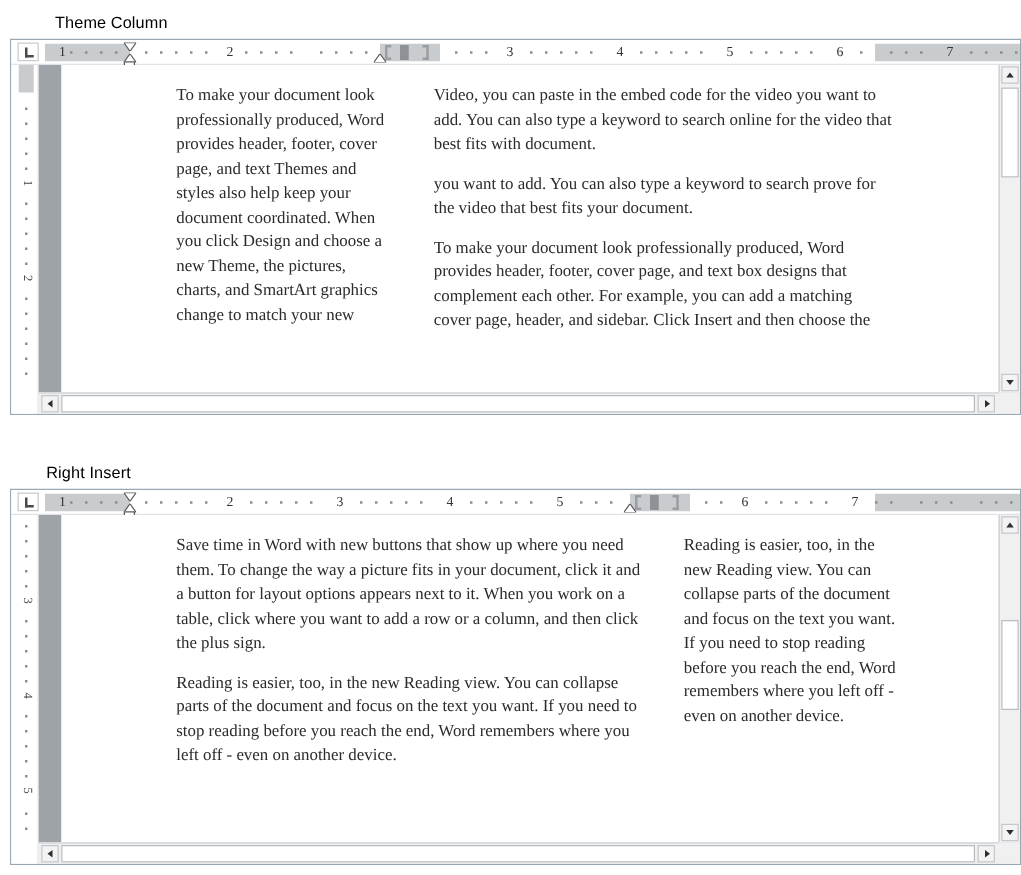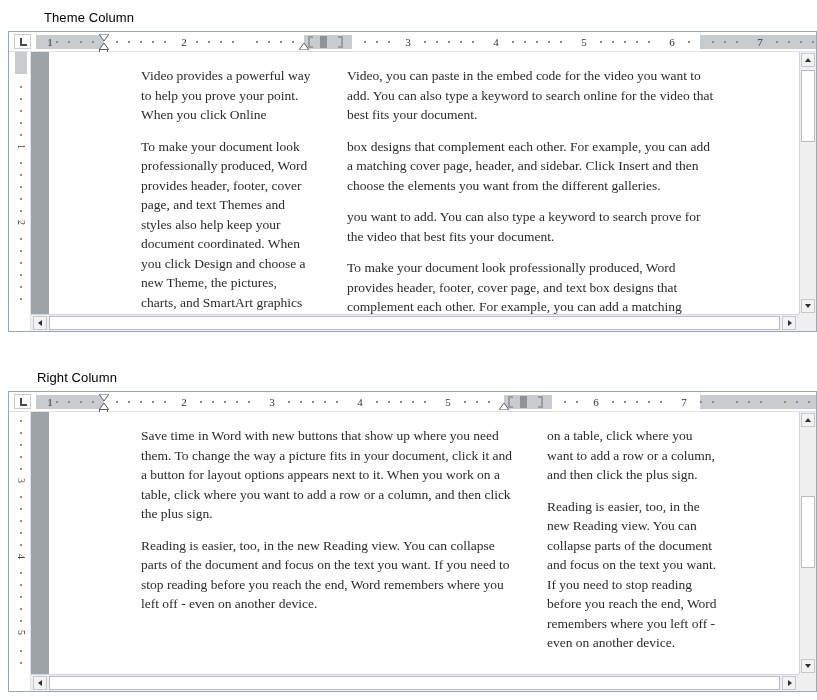--- a/index.html
+++ b/index.html
@@ -409,7 +409,6 @@
       <div class="paper">
         <div class="cols">
           <div class="col col-a">
-            <p>Video provides a powerful way to help you prove your point. When you click Online</p>
             <p>To make your document look professionally produced, Word provides header, footer, cover page, and text Themes and styles also help keep your document coordinated. When you click Design and choose a new Theme, the pictures, charts, and SmartArt graphics change to match your new</p>
           </div>
           <div class="col col-b">

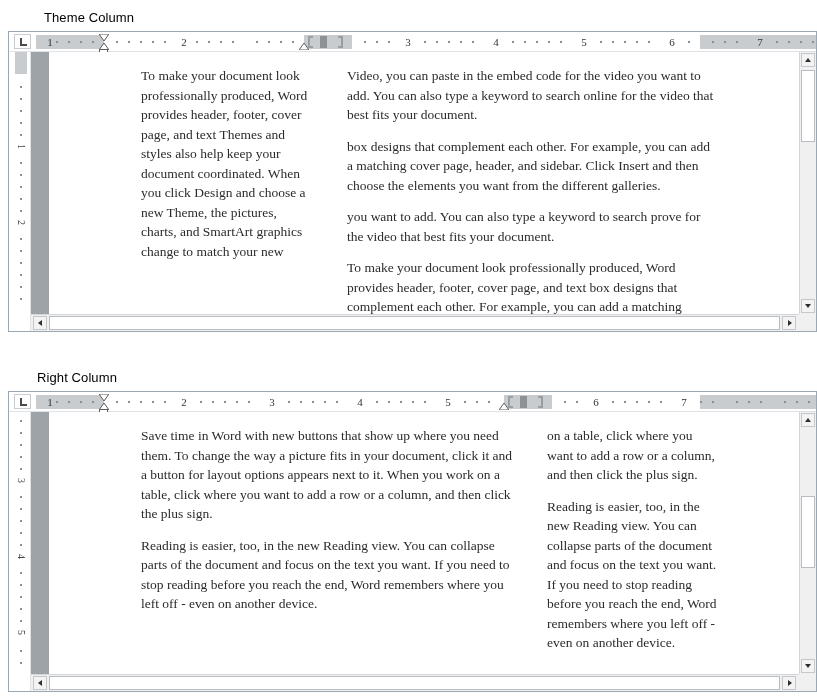--- a/index.html
+++ b/index.html
@@ -412,7 +412,7 @@
             <p>To make your document look professionally produced, Word provides header, footer, cover page, and text Themes and styles also help keep your document coordinated. When you click Design and choose a new Theme, the pictures, charts, and SmartArt graphics change to match your new</p>
           </div>
           <div class="col col-b">
-            <p>Video, you can paste in the embed code for the video you want to add. You can also type a keyword to search online for the video that best fits your document.</p>
+            <p>Video, you can paste in the embed code for the video you want to add. You can also type a keyword to search online for the video that best fits with document.</p>
             <p>box designs that complement each other. For example, you can add a matching cover page, header, and sidebar. Click Insert and then choose the elements you want from the different galleries.</p>
             <p>you want to add. You can also type a keyword to search prove for the video that best fits your document.</p>
             <p>To make your document look professionally produced, Word provides header, footer, cover page, and text box designs that complement each other. For example, you can add a matching cover page, header, and sidebar. Click Insert and then choose the</p>

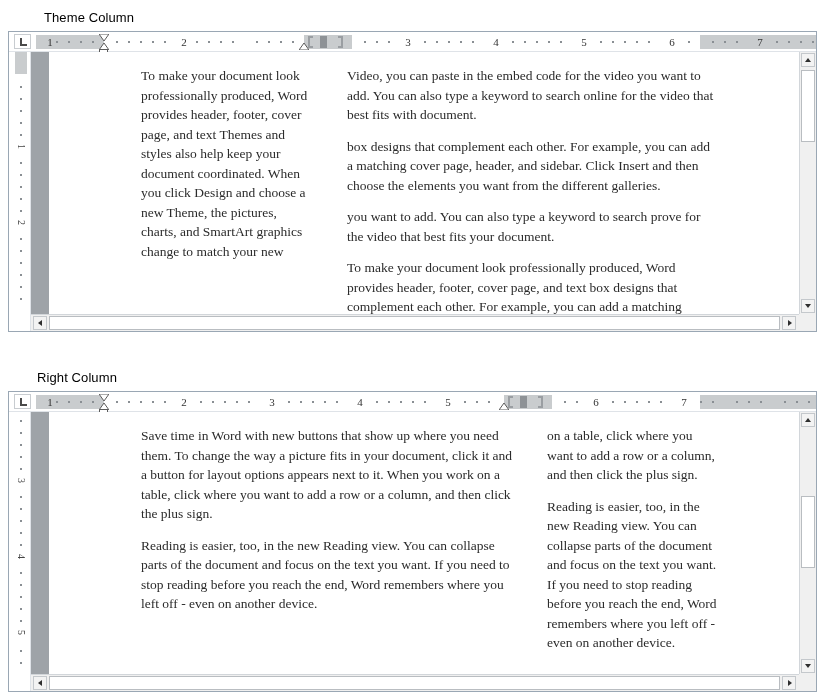--- a/index.html
+++ b/index.html
@@ -413,7 +413,6 @@
           </div>
           <div class="col col-b">
             <p>Video, you can paste in the embed code for the video you want to add. You can also type a keyword to search online for the video that best fits with document.</p>
-            <p>box designs that complement each other. For example, you can add a matching cover page, header, and sidebar. Click Insert and then choose the elements you want from the different galleries.</p>
             <p>you want to add. You can also type a keyword to search prove for the video that best fits your document.</p>
             <p>To make your document look professionally produced, Word provides header, footer, cover page, and text box designs that complement each other. For example, you can add a matching cover page, header, and sidebar. Click Insert and then choose the</p>
           </div>

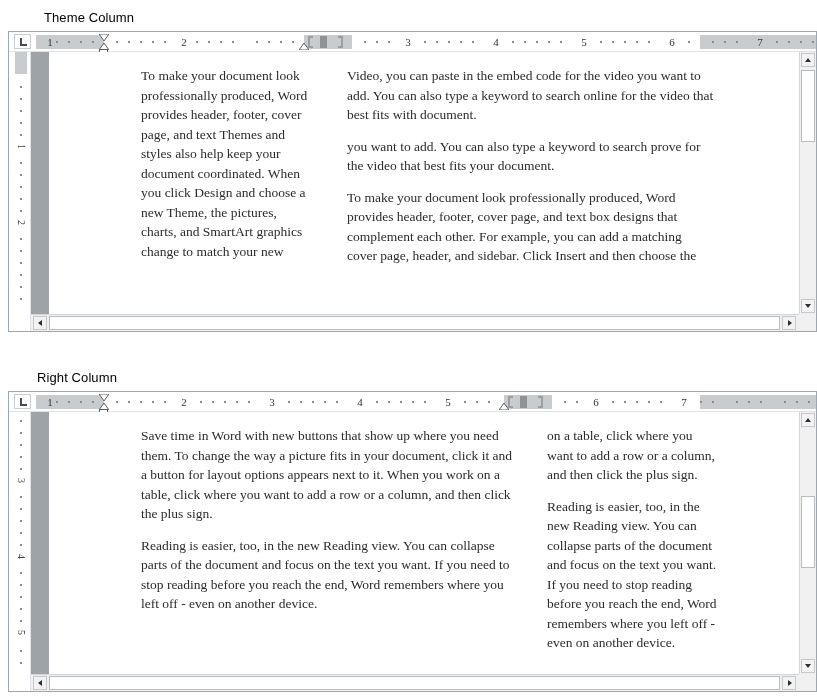--- a/index.html
+++ b/index.html
@@ -442,7 +442,7 @@
     <div class="corner-box"></div>
   </div>
 
-  <div class="caption" id="caption-right">Right Column</div>
+  <div class="caption" id="caption-right">Right Insert</div>
 
   <div class="word-panel" id="panel-right">
 

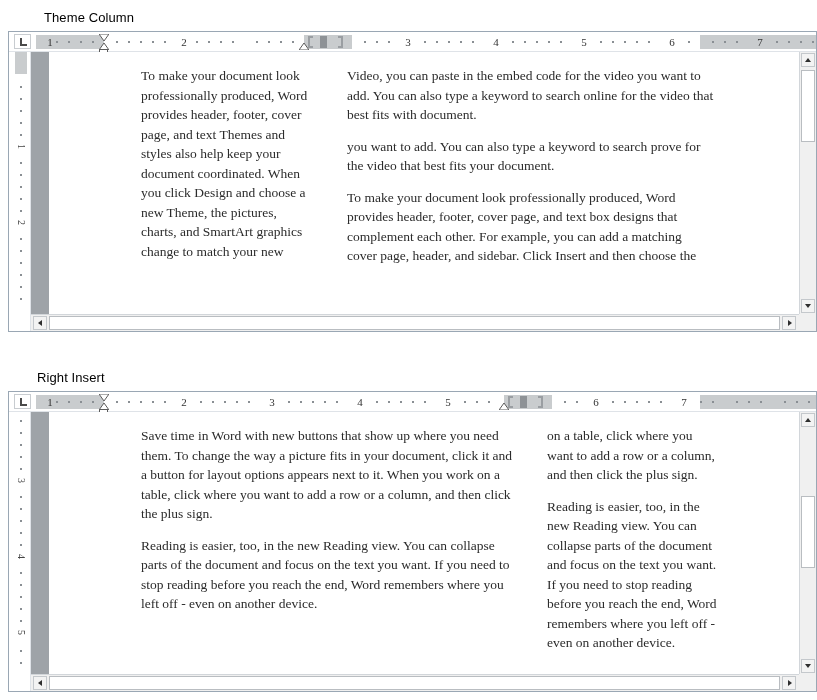--- a/index.html
+++ b/index.html
@@ -555,7 +555,6 @@
             <p>Reading is easier, too, in the new Reading view. You can collapse parts of the document and focus on the text you want. If you need to stop reading before you reach the end, Word remembers where you left off - even on another device.</p>
           </div>
           <div class="col col-b">
-            <p>on a table, click where you want to add a row or a column, and then click the plus sign.</p>
             <p>Reading is easier, too, in the new Reading view. You can collapse parts of the document and focus on the text you want. If you need to stop reading before you reach the end, Word remembers where you left off - even on another device.</p>
           </div>
         </div>

